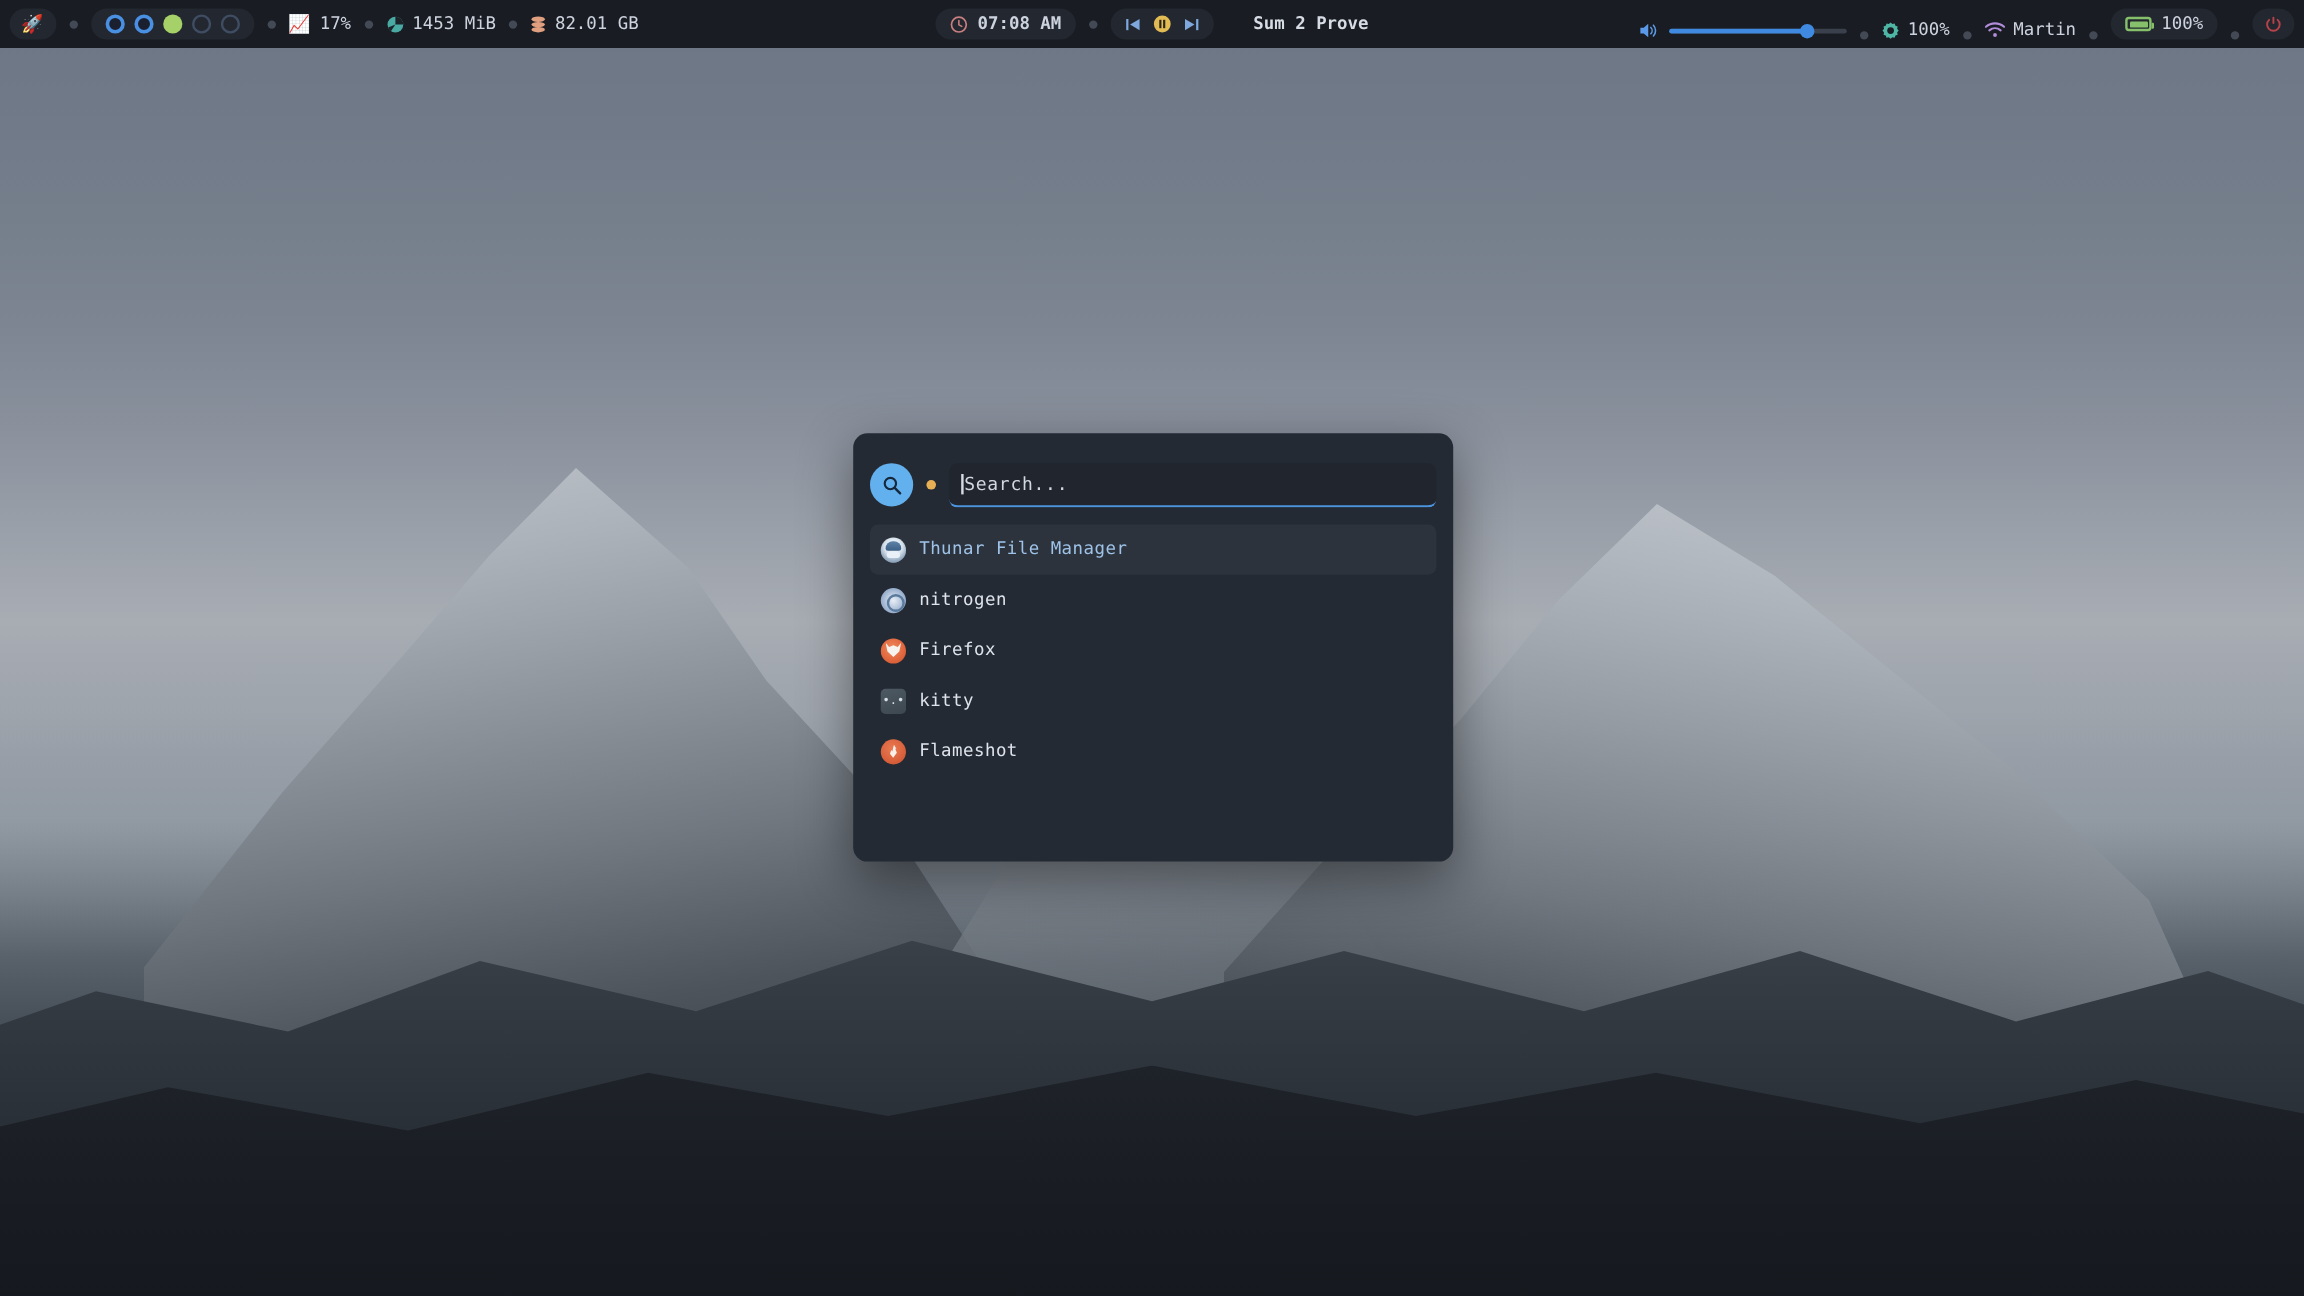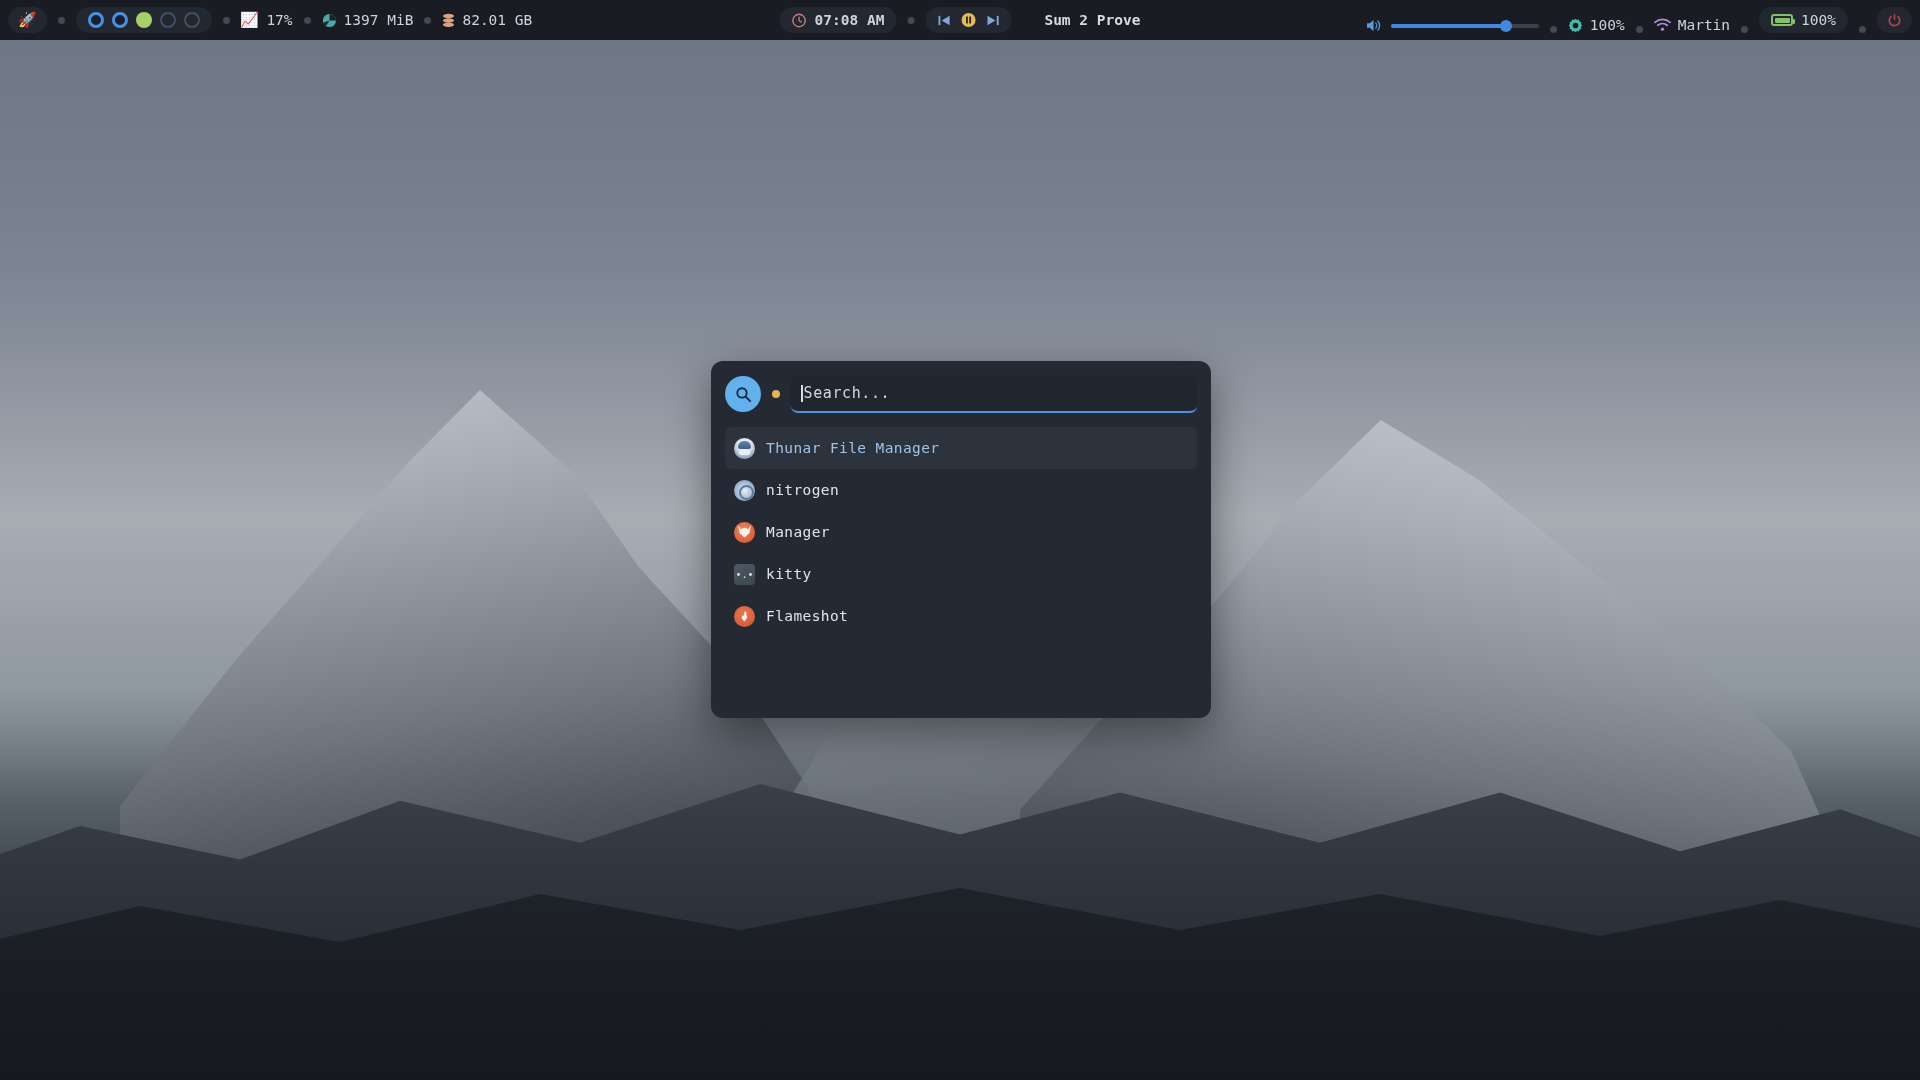--- a/index.html
+++ b/index.html
@@ -295,7 +295,7 @@
           <path d="M8 8 L1.5 10.5 A7 7 0 0 0 4 14 Z" fill="#1d2228"></path>
         </svg>
       </span>
-      <span>1397 MiB</span>
+      <span>1453 MiB</span>
     </div>
 
     <span class="sep"></span>

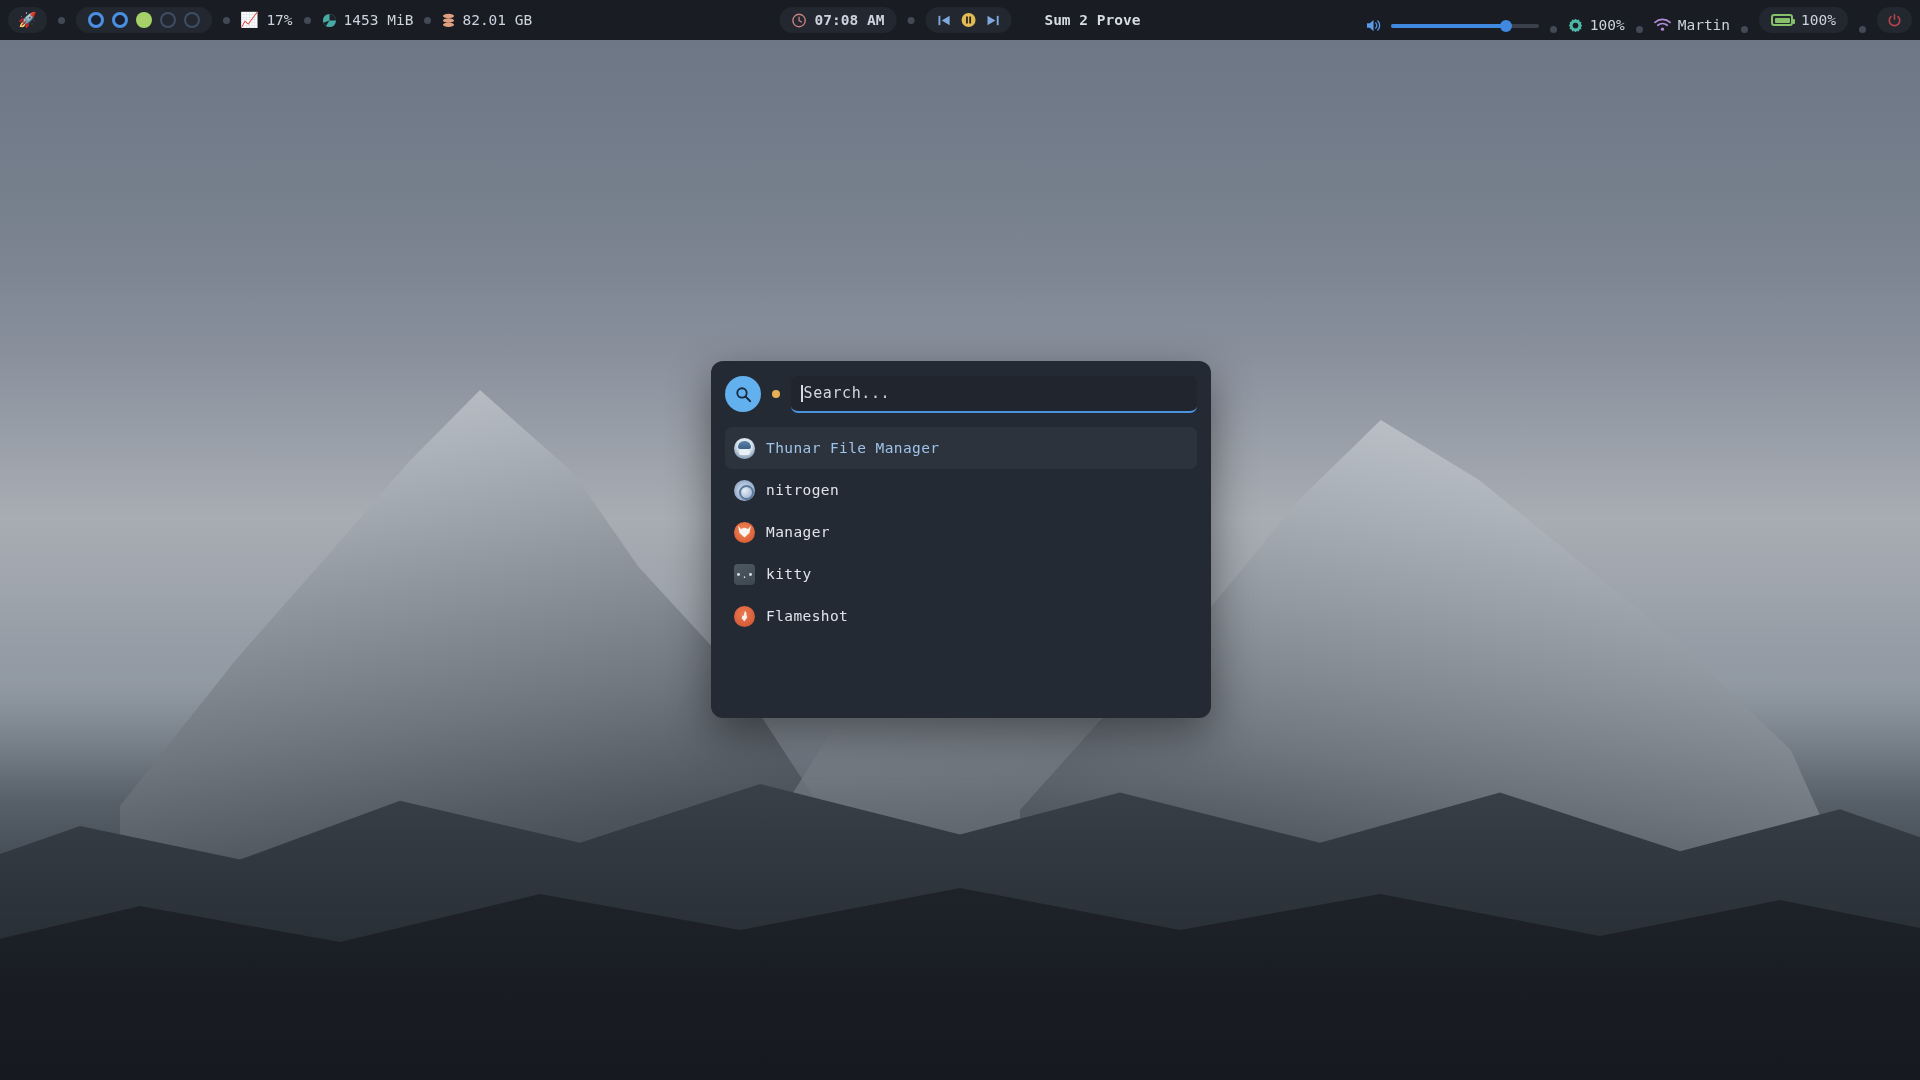--- a/index.html
+++ b/index.html
@@ -144,7 +144,7 @@
     border-radius:12px;
     box-shadow:0 14px 44px rgba(0,0,0,.45);
     z-index:80;
-    padding:10px 14px 0 14px;
+    padding:20px 14px 0 14px;
   }
   .searchrow{ display:flex; align-items:center; height:46px; }
   .searchbtn{

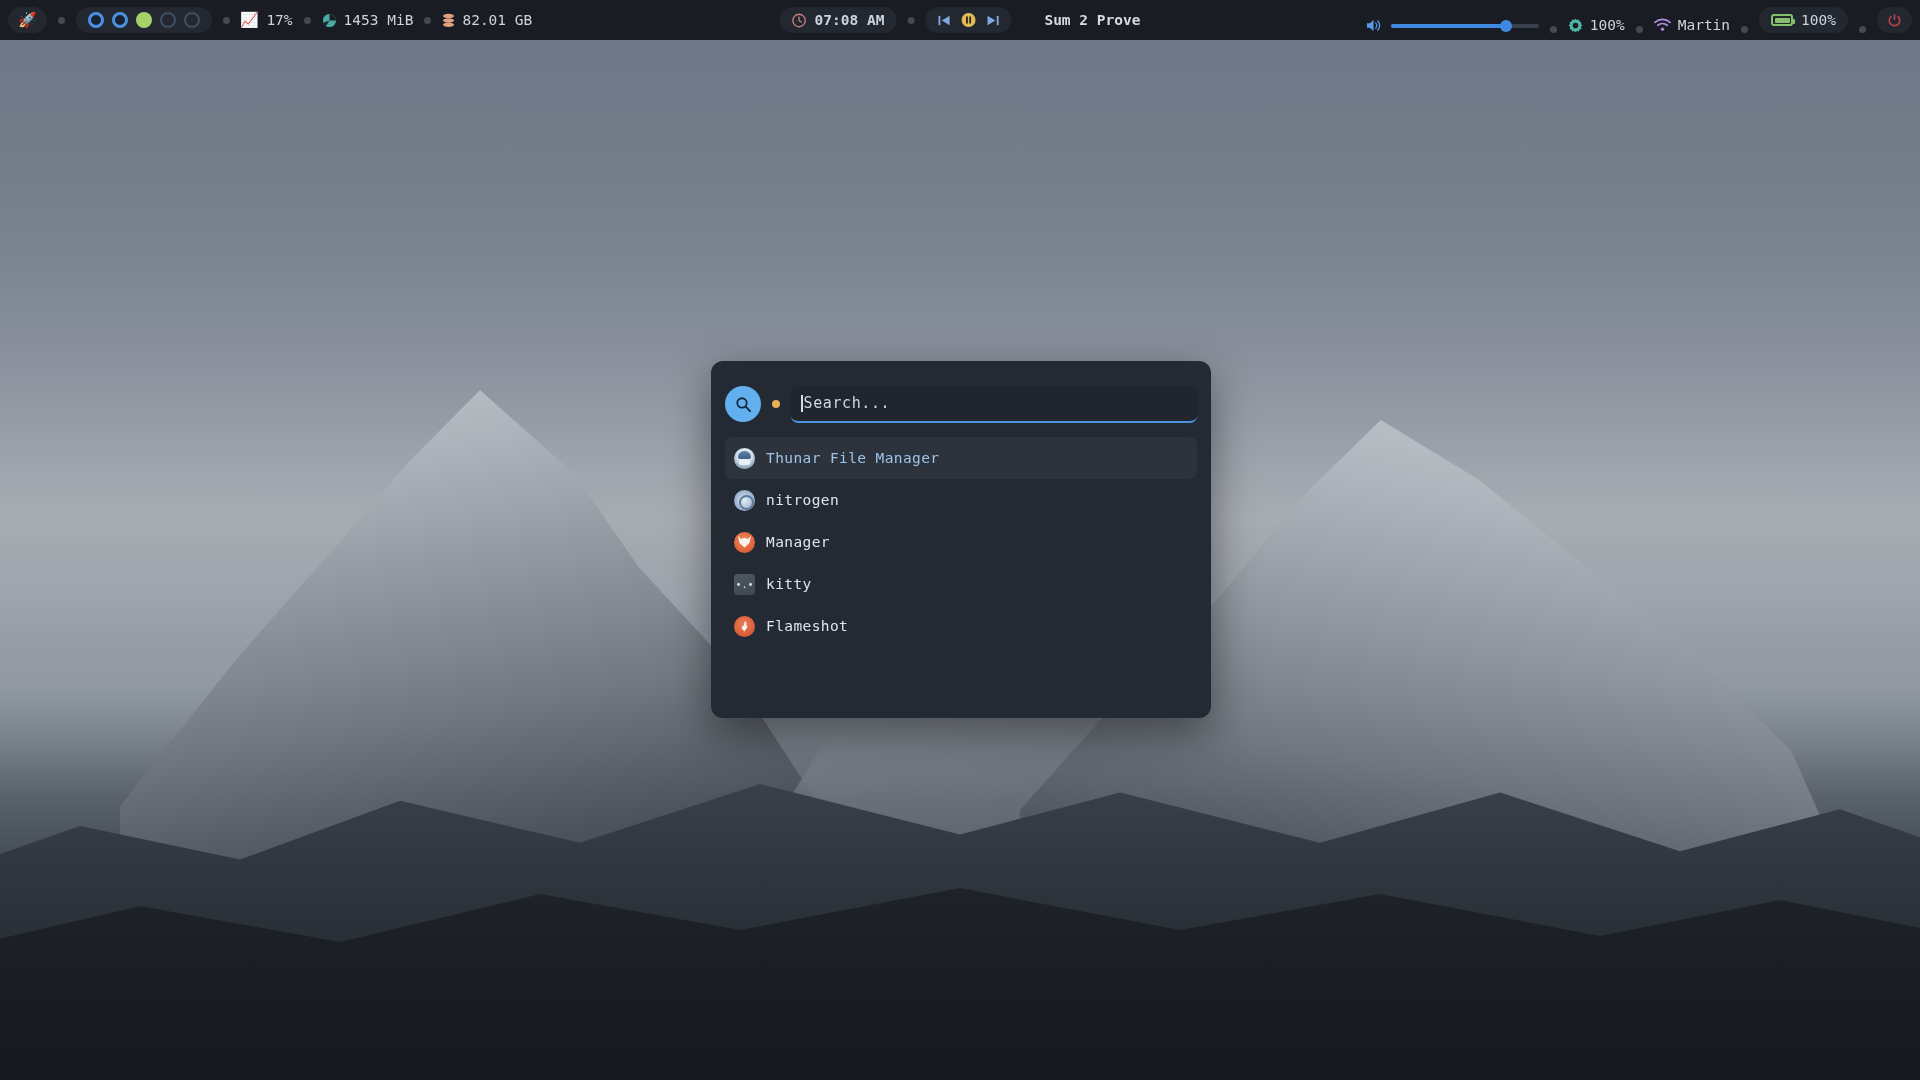--- a/index.html
+++ b/index.html
@@ -443,7 +443,7 @@
 
     <div class="appitem">
       <span class="appicon ai-firefox"></span>
-      <span class="name">Manager</span>
+      <span class="name">Firefox</span>
     </div>
 
     <div class="appitem">

